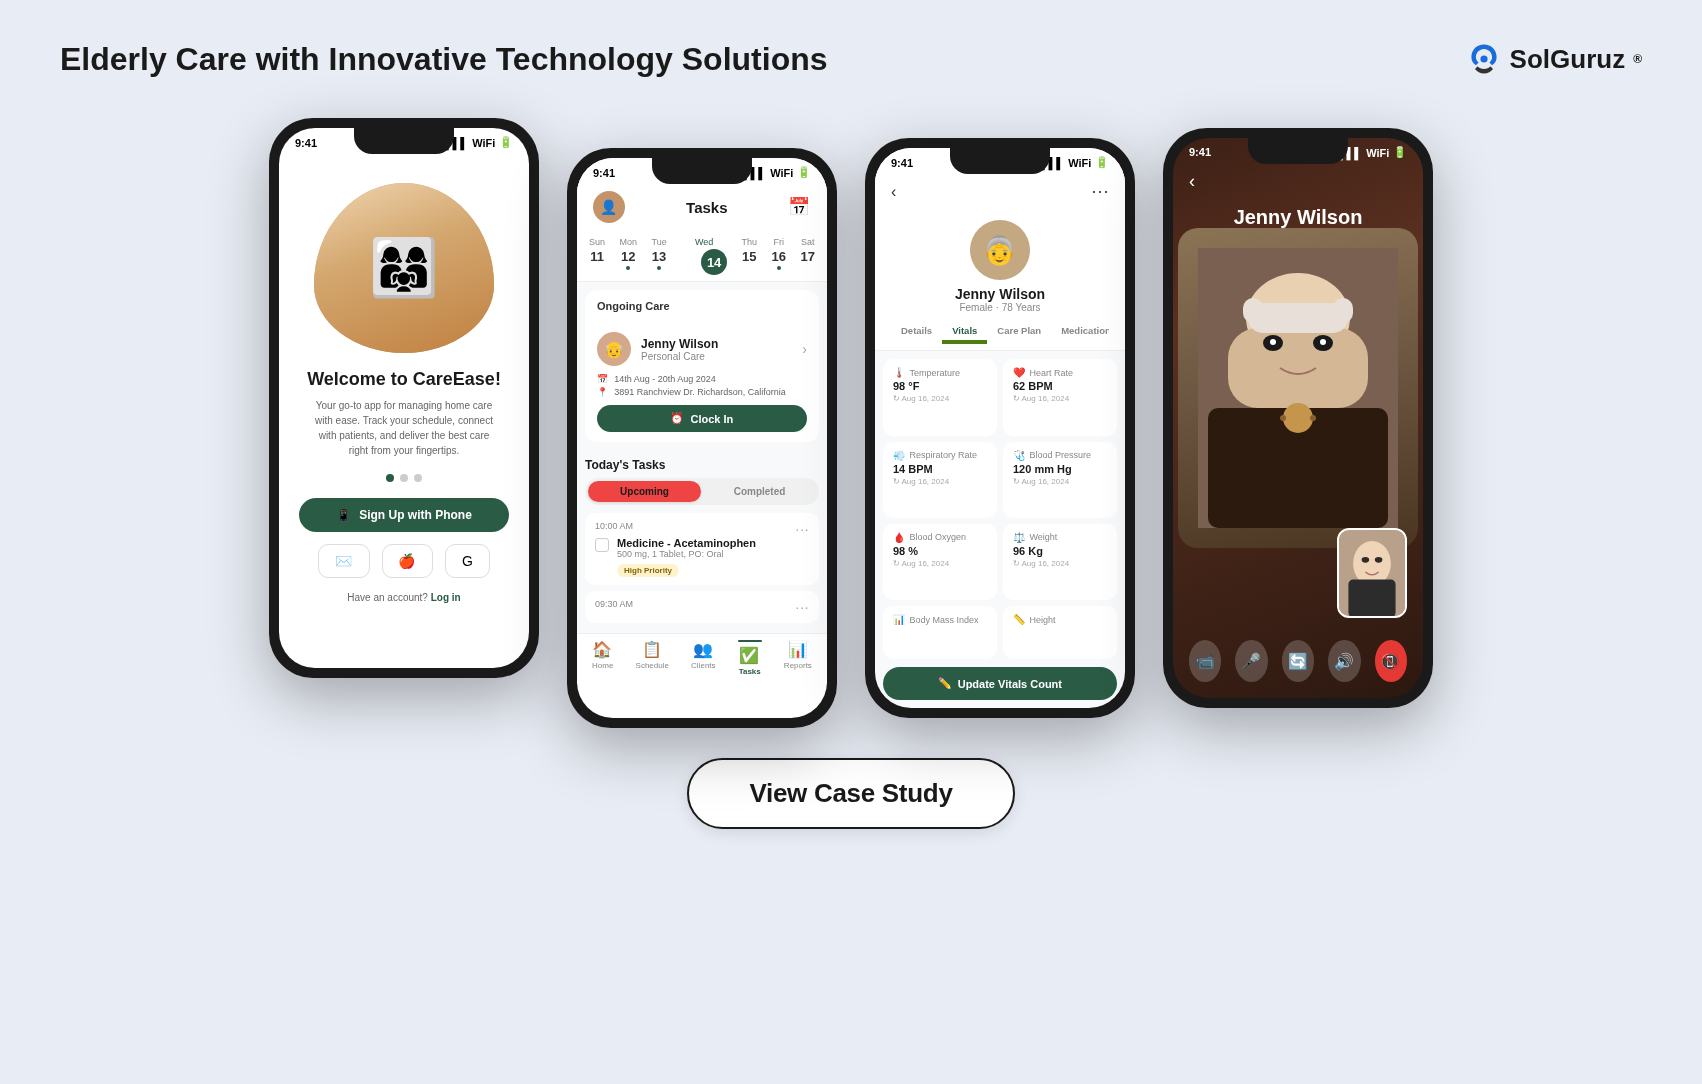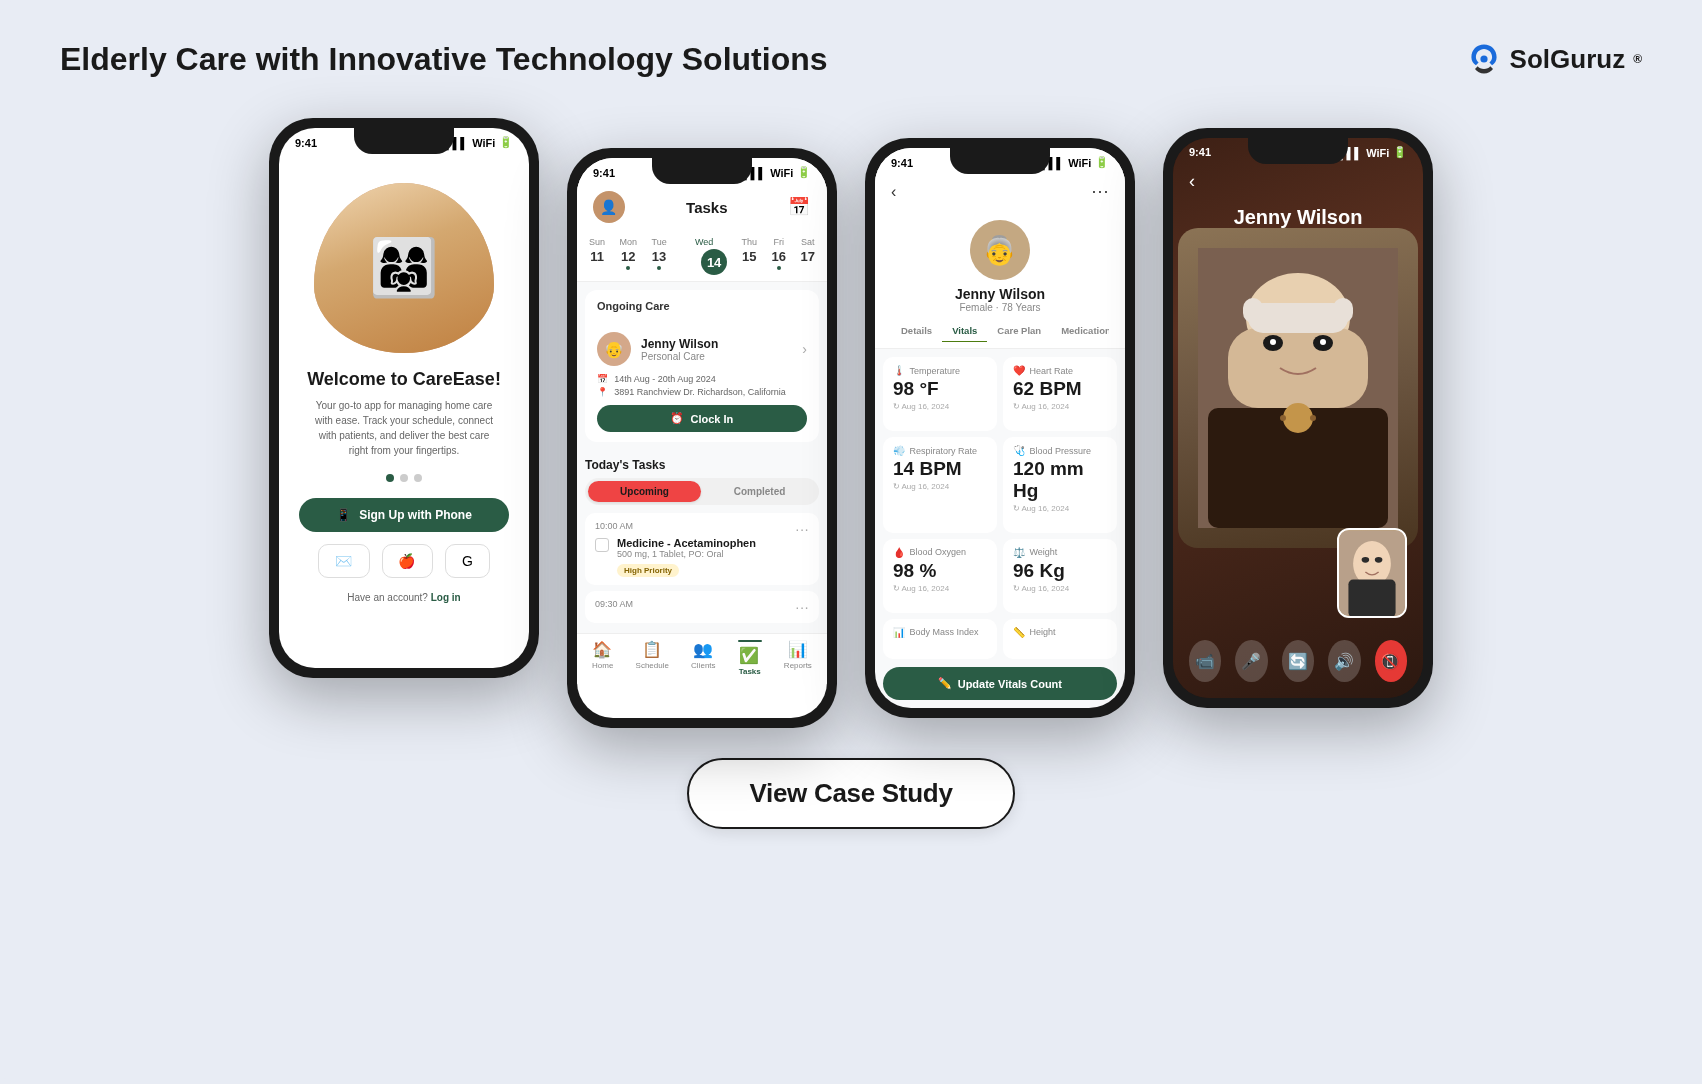--- a/index.html
+++ b/index.html
@@ -434,7 +434,7 @@
     }
     .vitals-tab-active {
       color: #2a5c45;
-      border-bottom: 1px solid #4d7c0f;
+      border-bottom: 4px solid #4d7c0f;
     }
     .vitals-grid {
       display: grid;

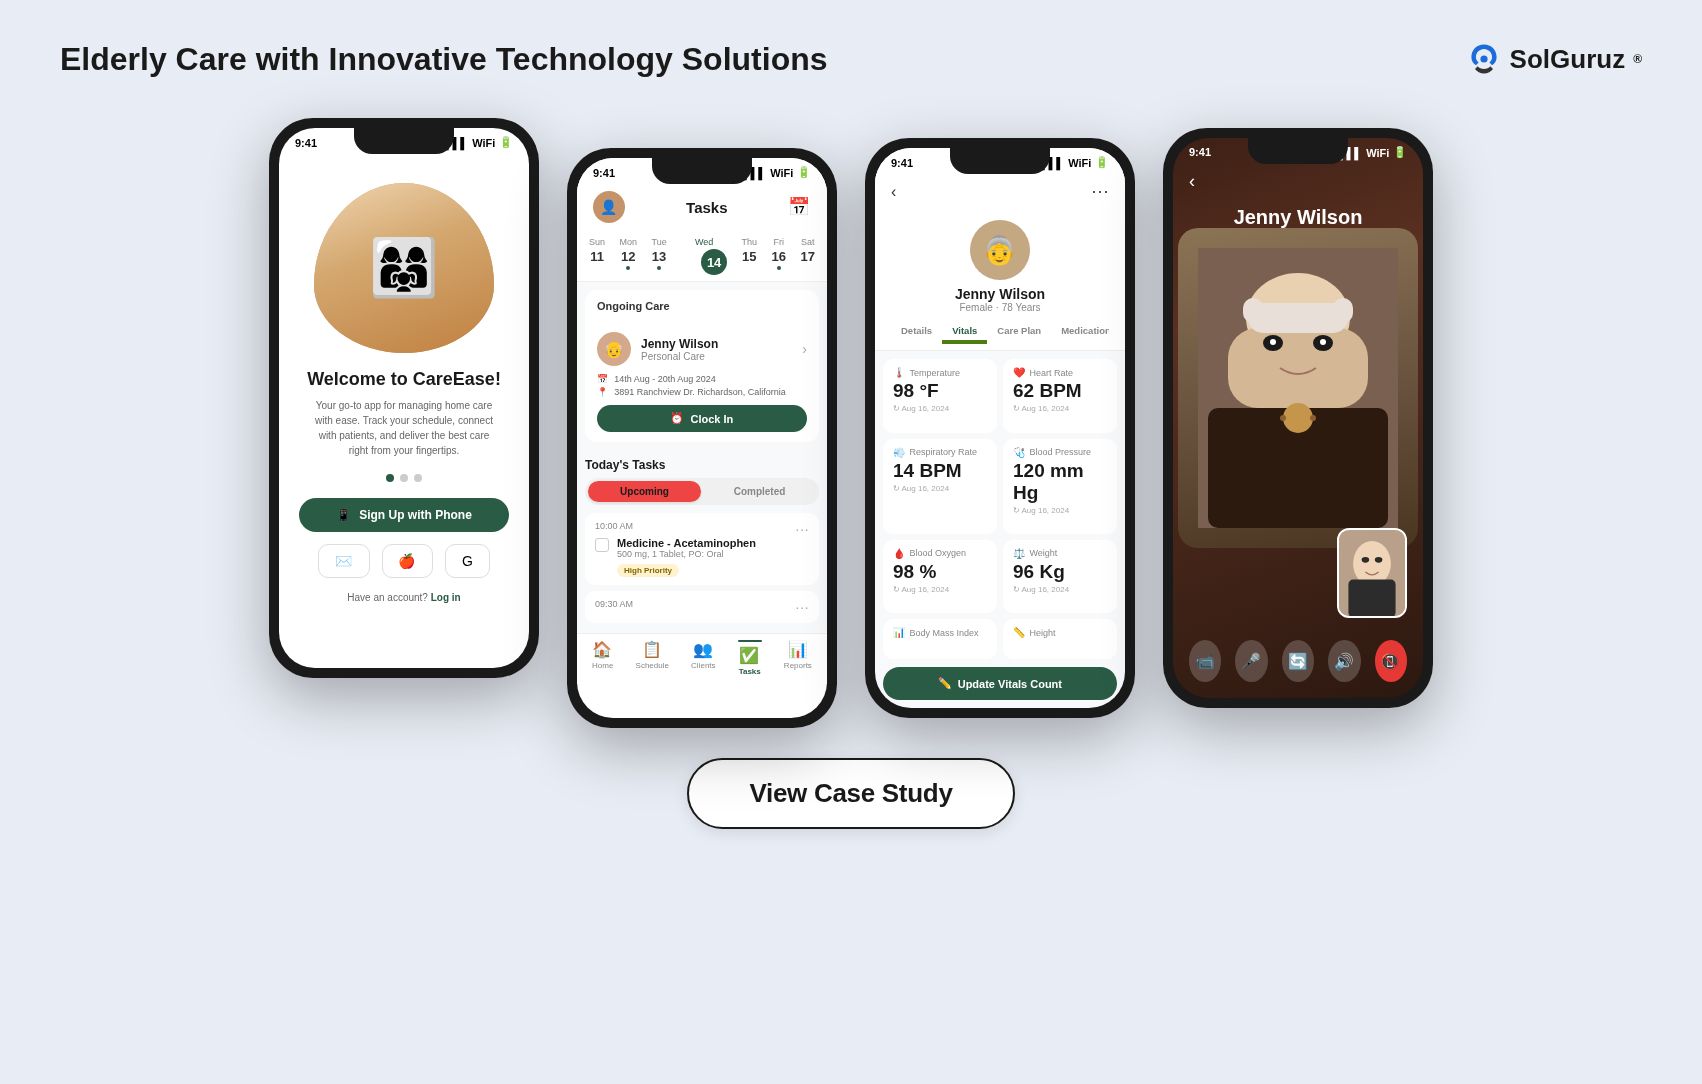--- a/index.html
+++ b/index.html
@@ -457,7 +457,7 @@
     }
     .vital-icon { font-size: 10px; }
     .vital-label { font-size: 9px; color: #888; font-weight: 500; }
-    .vital-value { font-size: 19px; font-weight: 700; color: #1a1a1a; }
+    .vital-value { font-size: 11px; font-weight: 700; color: #1a1a1a; }
     .vital-date { font-size: 8px; color: #aaa; margin-top: 2px; }
     .update-btn {
       background: #2a5c45;

